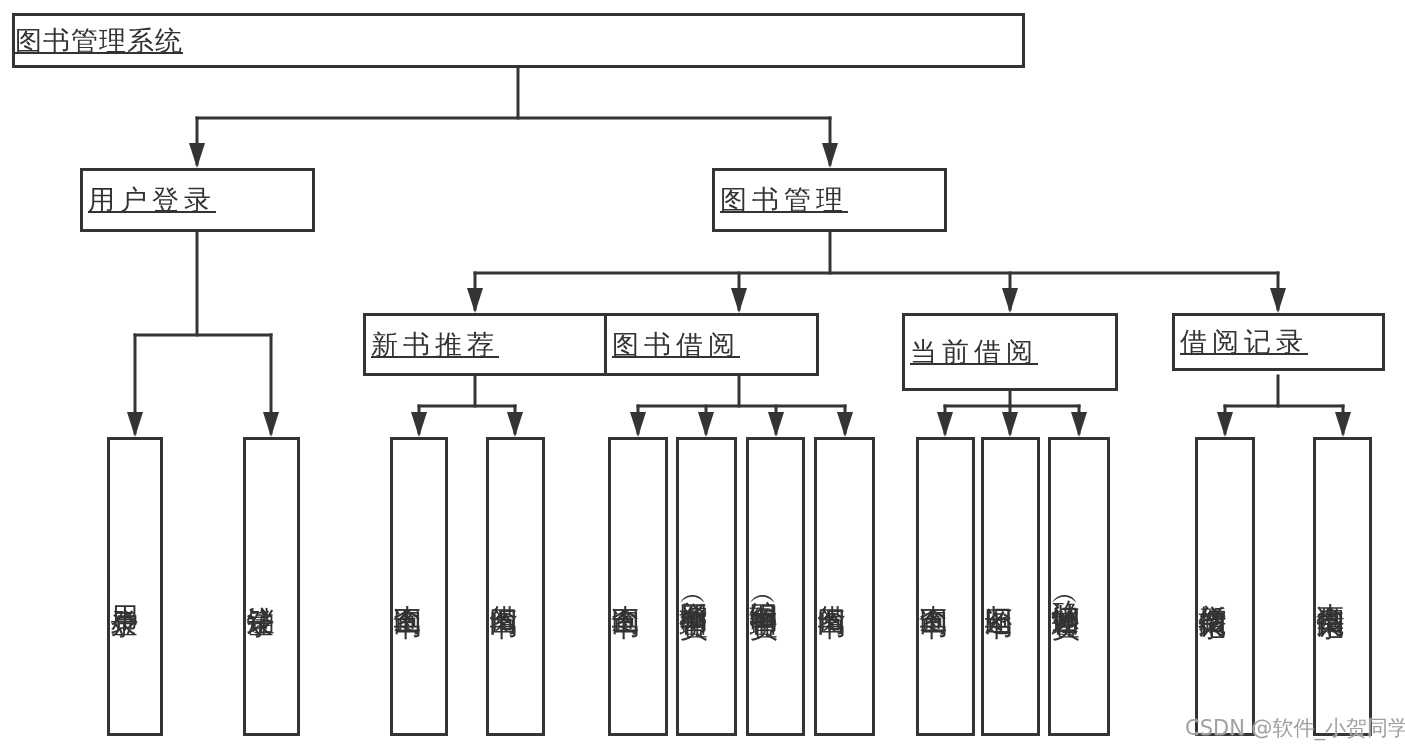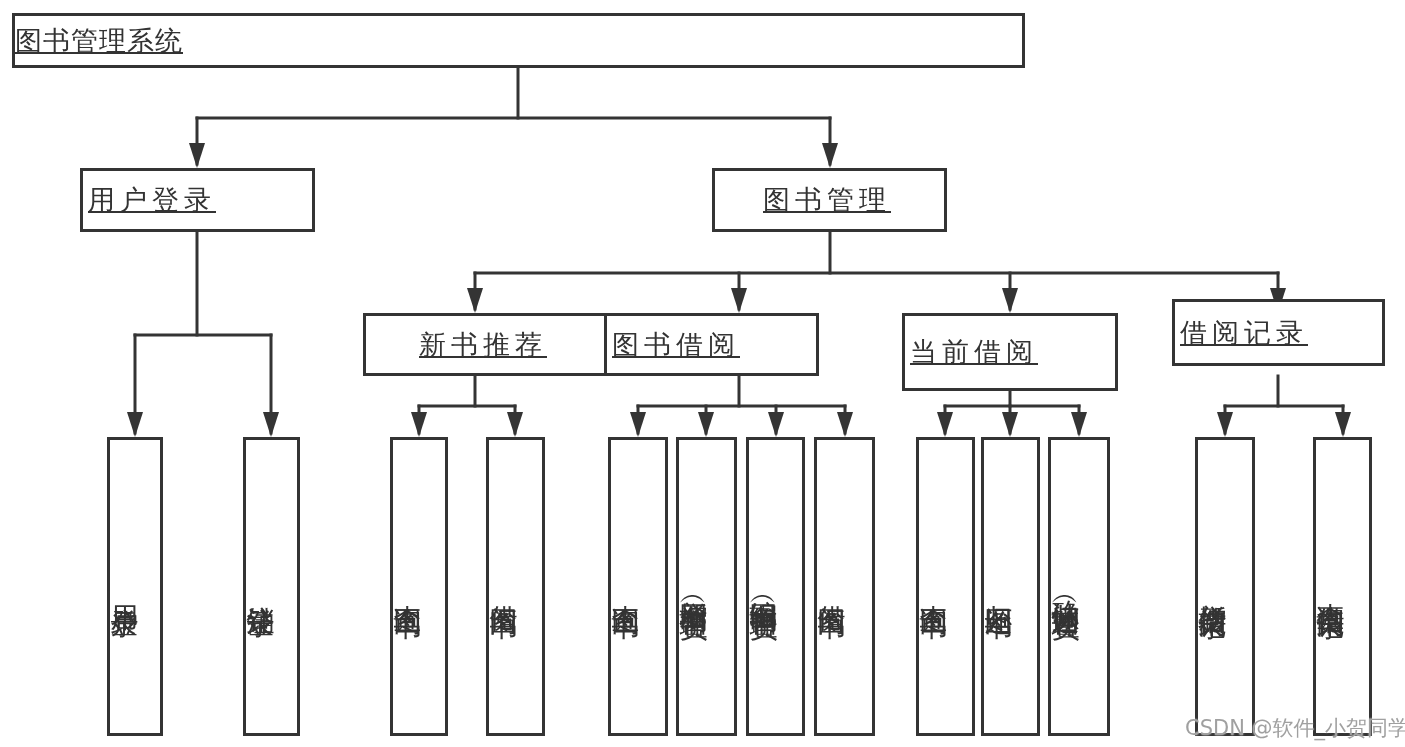--- a/index.html
+++ b/index.html
@@ -139,7 +139,7 @@
   <div class="box" style="left:80px; top:168px; width:235px; height:64px;">
     <span class="h-label">用户登录</span>
   </div>
-  <div class="box" style="left:712px; top:168px; width:235px; height:64px;padding-left:43px;">
+  <div class="box" style="left:712px; top:168px; width:235px; height:64px;">
     <span class="h-label">图书管理</span>
   </div>
 

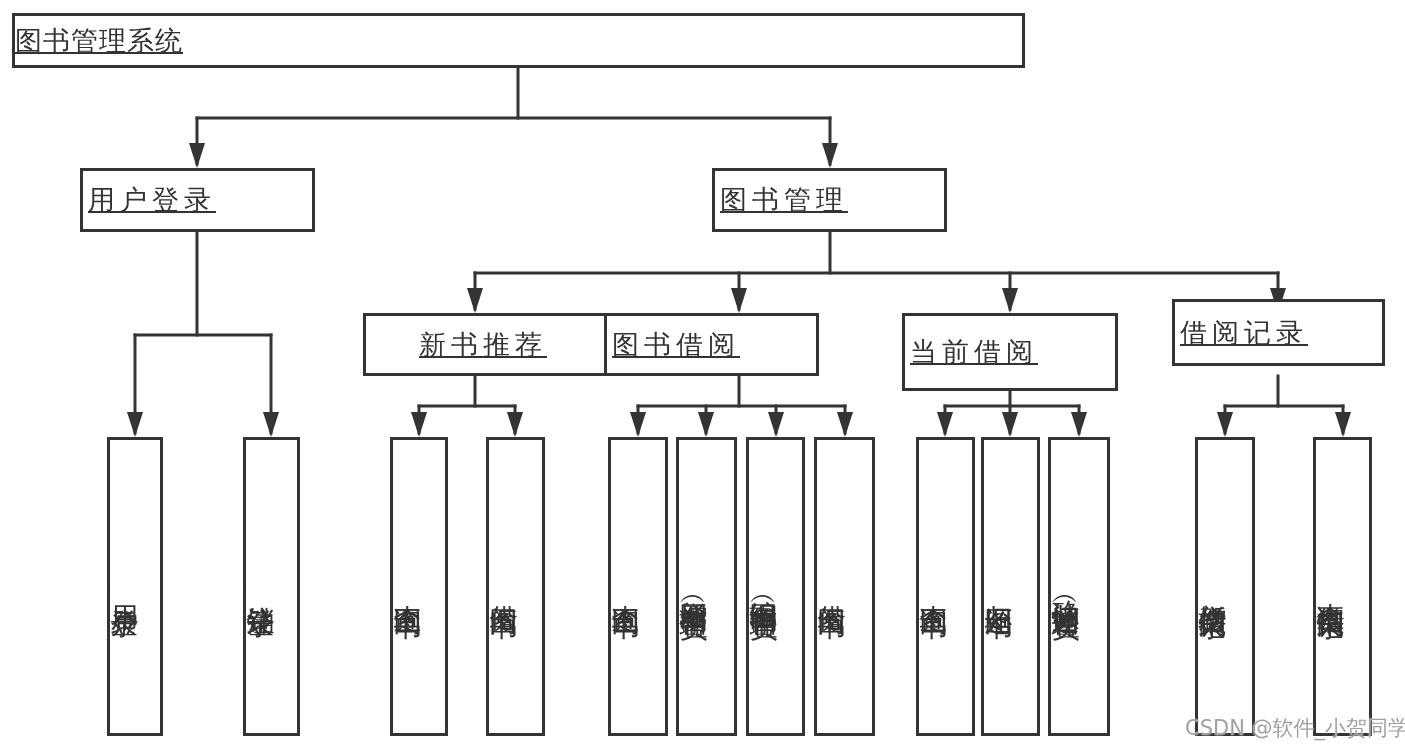--- a/index.html
+++ b/index.html
@@ -143,7 +143,7 @@
     <span class="h-label">图书管理</span>
   </div>
 
-  <div class="box" style="left:363px; top:313px; width:272px; height:63px;padding-left:48px;">
+  <div class="box" style="left:363px; top:313px; width:272px; height:63px;">
     <span class="h-label">新书推荐</span>
   </div>
   <div class="box" style="left:604px; top:313px; width:215px; height:63px;">

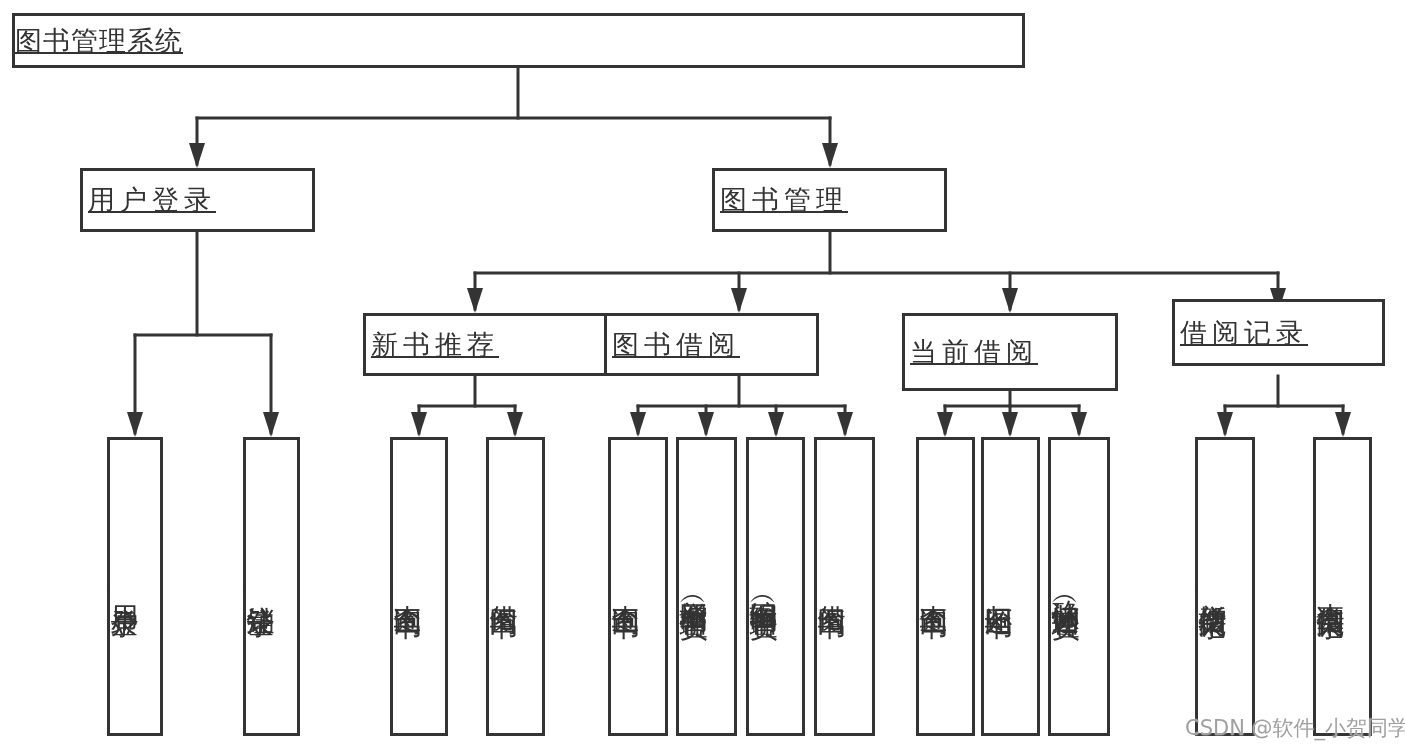--- a/index.html
+++ b/index.html
@@ -152,7 +152,7 @@
   <div class="box" style="left:902px; top:313px; width:216px; height:78px;">
     <span class="h-label">当前借阅</span>
   </div>
-  <div class="box" style="left:1172px; top:299px; width:213px; height:67px;">
+  <div class="box" style="left:1172px; top:313px; width:213px; height:58px;">
     <span class="h-label">借阅记录</span>
   </div>
 

